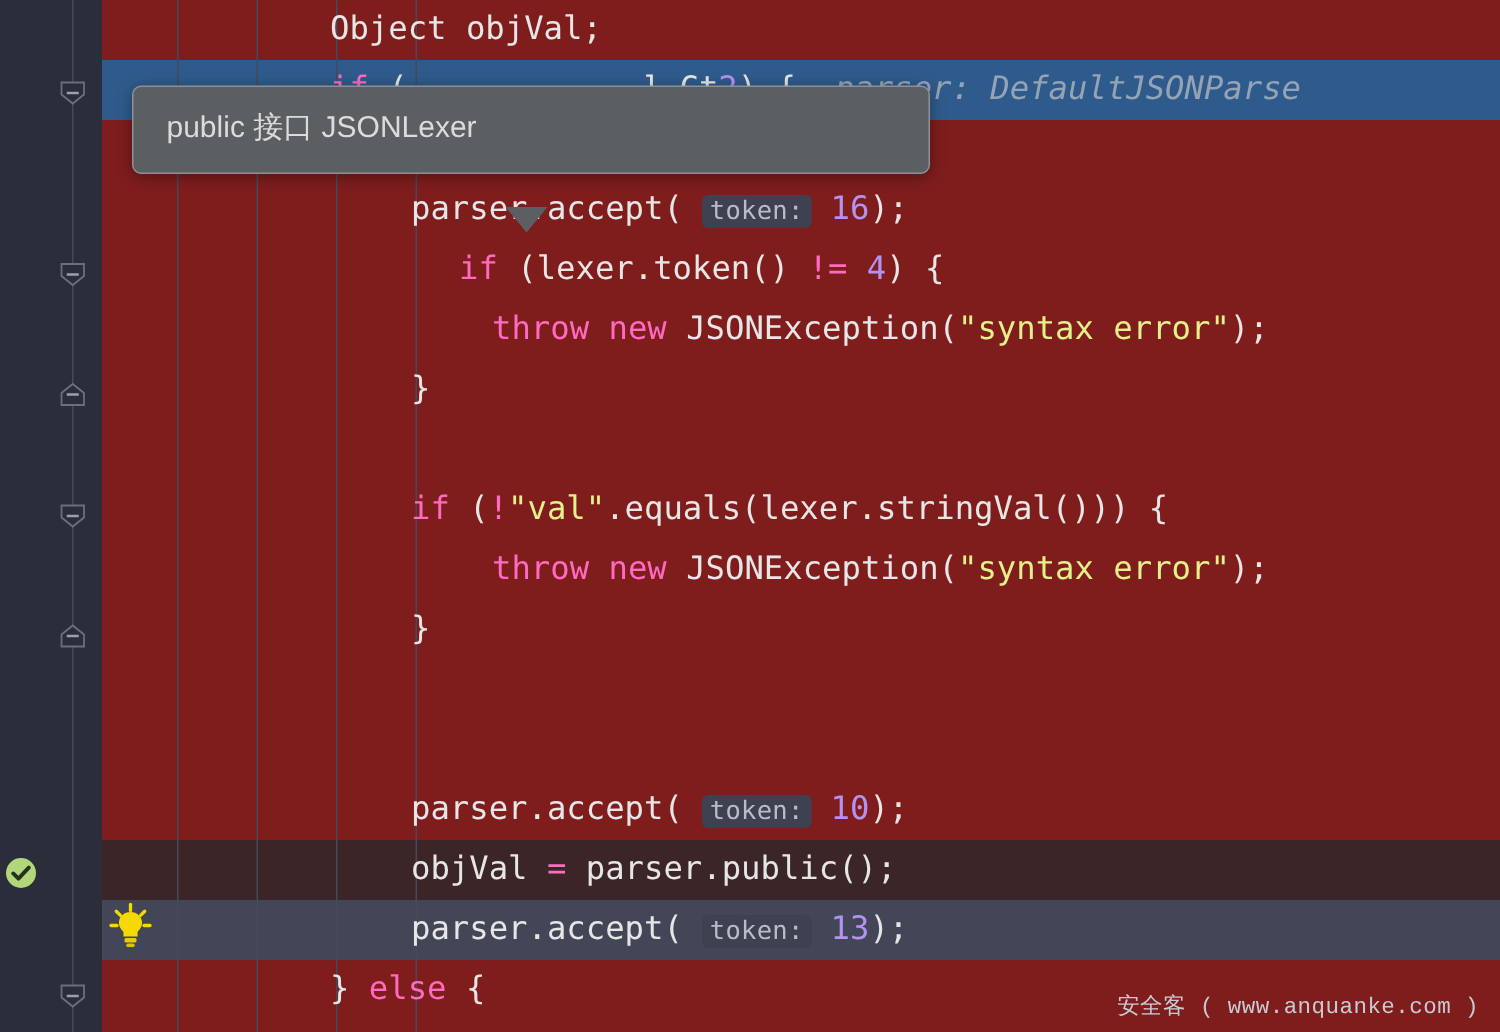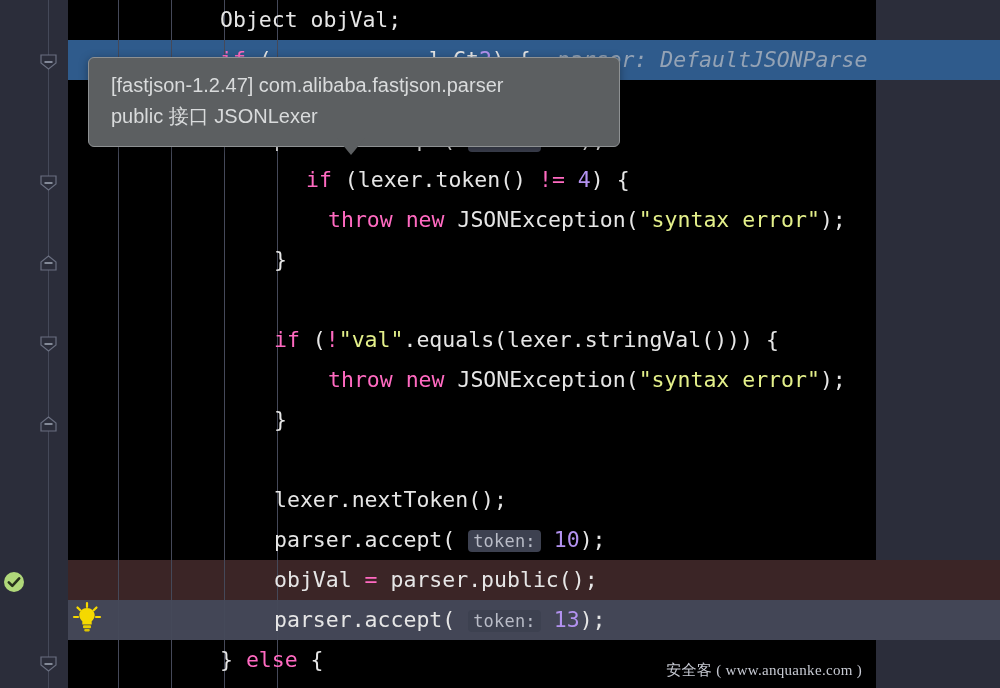--- a/index.html
+++ b/index.html
@@ -11,8 +11,8 @@
   }
   #editor {
     position:relative;
-    width:876px; height:688px;
-    background:#000000;
+    width:1000px; height:688px;
+    background:#7f1d1d;
   }
 
   

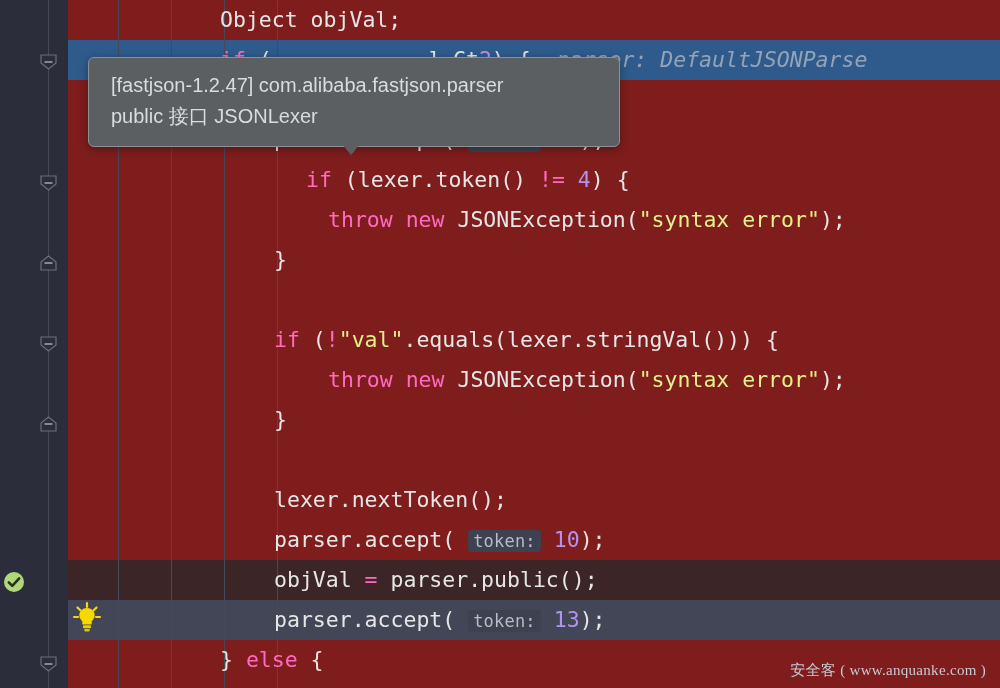--- a/index.html
+++ b/index.html
@@ -234,7 +234,6 @@
     </div>
 
   <div class="tooltip">
-    <div class="tt-line">[fastjson-1.2.47] com.alibaba.fastjson.parser</div>
     <div class="tt-line">public 接口 JSONLexer</div>
   </div>
   <div class="tooltip-arrow"></div>

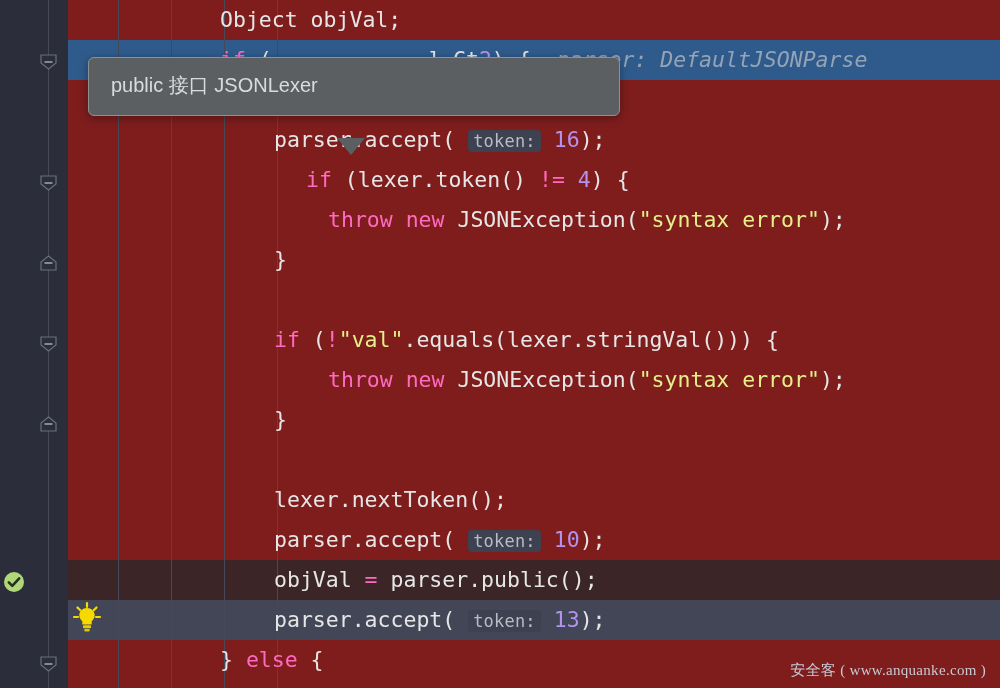--- a/index.html
+++ b/index.html
@@ -226,7 +226,6 @@
       <div class="line" style="top: 360px;"><span style="display: inline-block; width: 328px;"></span><span class="kw">throw new</span><span class="plain"> JSONException(</span><span class="str">"syntax error"</span><span class="plain">);</span></div>
       <div class="line" style="top: 400px;"><span style="display: inline-block; width: 274px;"></span><span class="plain">}</span></div>
       <div class="line" style="top: 440px;"><span style="display: inline-block; width: 274px;"></span></div>
-      <div class="line" style="top: 480px;"><span style="display: inline-block; width: 274px;"></span><span class="plain">lexer.nextToken();</span></div>
       <div class="line" style="top: 520px;"><span style="display: inline-block; width: 274px;"></span><span class="plain">parser.accept( </span><span class="hintchip">token:</span><span class="num"> 10</span><span class="plain">);</span></div>
       <div class="line" style="top: 560px;"><span style="display: inline-block; width: 274px;"></span><span class="plain">objVal </span><span class="op">=</span><span class="plain"> parser.public();</span></div>
       <div class="line" style="top: 600px; border-radius: 12px;"><span style="display: inline-block; width: 274px;"></span><span class="plain">parser.accept( </span><span class="hintchip">token:</span><span class="num"> 13</span><span class="plain">);</span></div>

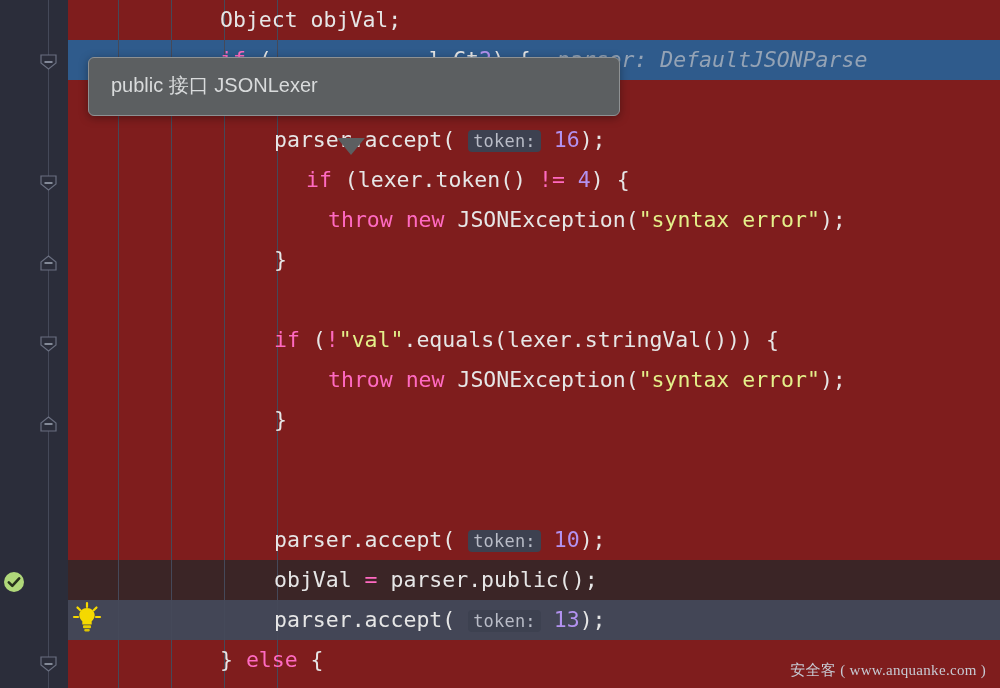--- a/index.html
+++ b/index.html
@@ -125,7 +125,7 @@
   .watermark {
     position:absolute;
     right:14px; bottom:8px;
-    font-family:Liberation Serif, serif;
+    font-family:Liberation Mono, monospace;
     font-size:15px;
     color:#c7cad3;
     letter-spacing:.3px;

